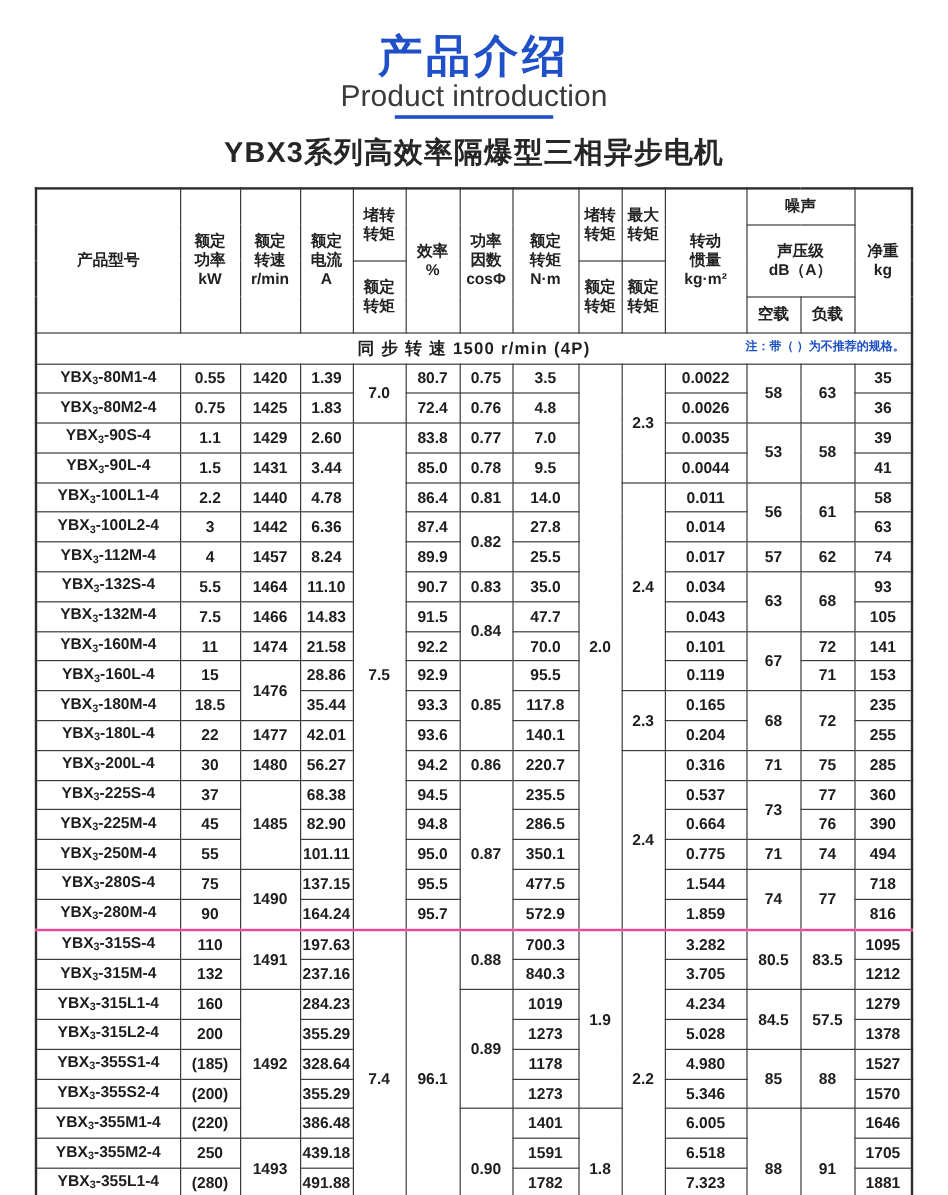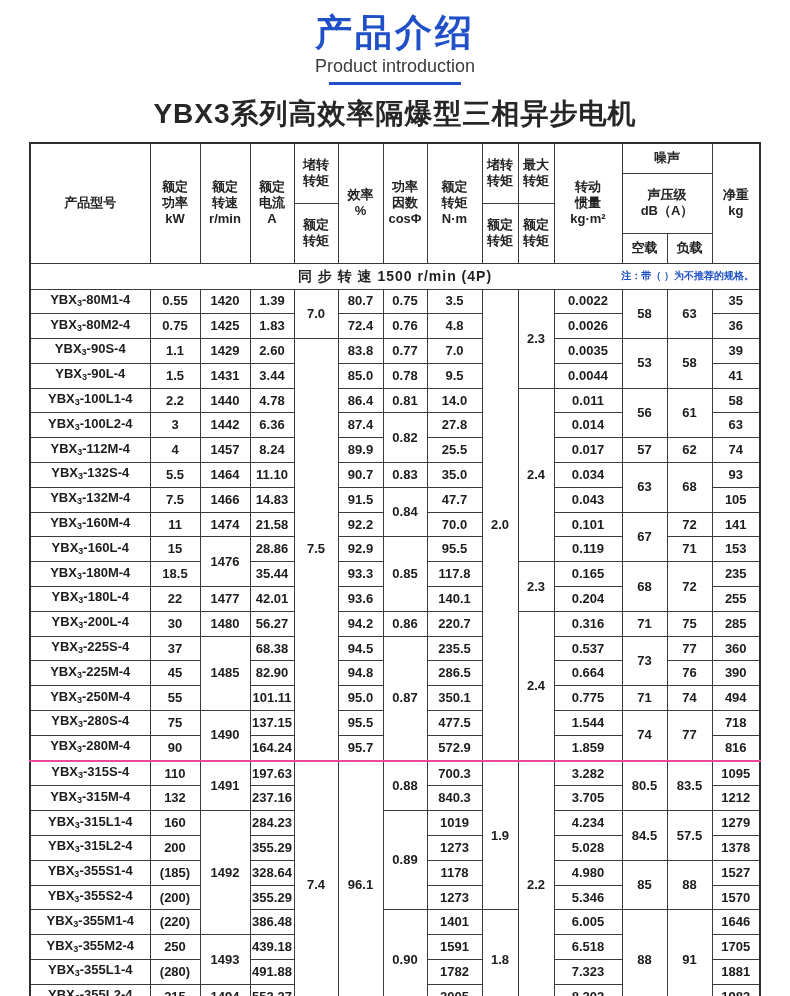--- a/index.html
+++ b/index.html
@@ -8,7 +8,7 @@
     font-family:"Liberation Sans","DejaVu Sans",sans-serif;
     color:#1c1c1c;overflow:hidden;
   }
-  .page-header{text-align:center;padding-top:12px;}
+  .page-header{text-align:center;padding-top:26px;}
   .title-cn{
     font-size:37px;font-weight:800;color:#2050c8;
     letter-spacing:3px;line-height:42px;

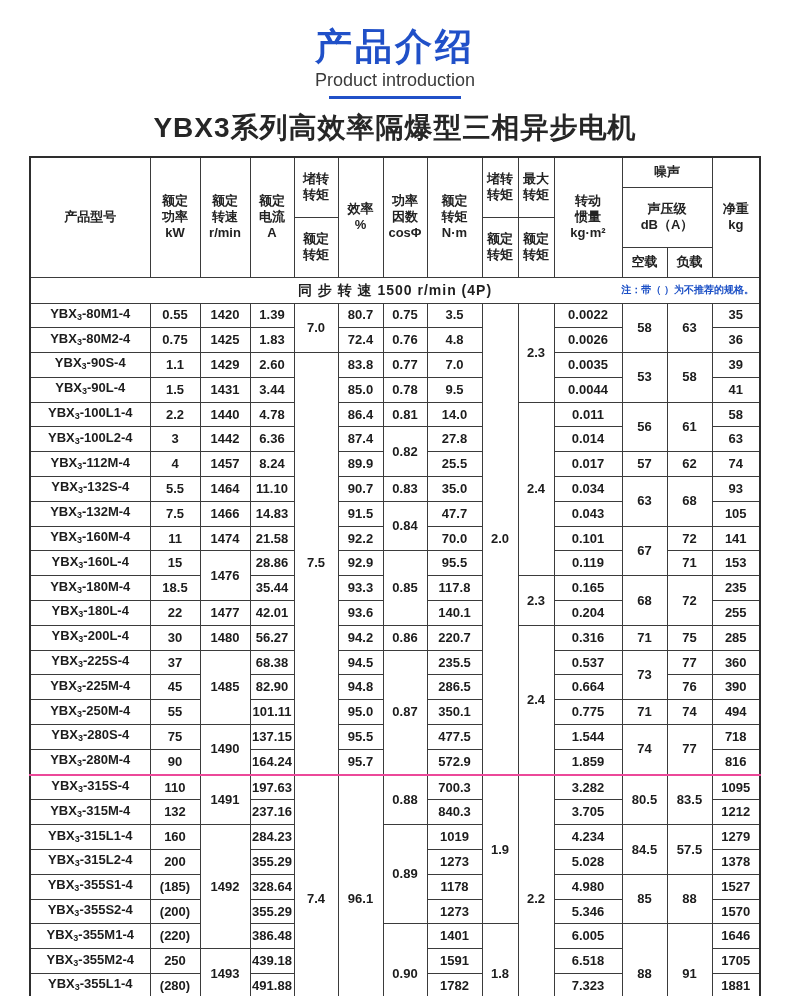--- a/index.html
+++ b/index.html
@@ -13,7 +13,7 @@
     font-size:37px;font-weight:800;color:#2050c8;
     letter-spacing:3px;line-height:42px;
   }
-  .title-en{font-size:18px;color:#3a3a3a;line-height:23px;margin-top:1px;}
+  .title-en{font-size:25px;color:#3a3a3a;line-height:23px;margin-top:1px;}
   .title-bar{width:132px;height:3px;background:#2050c8;margin:4px auto 0;}
   .doc-heading{
     font-size:28px;font-weight:700;color:#262626;

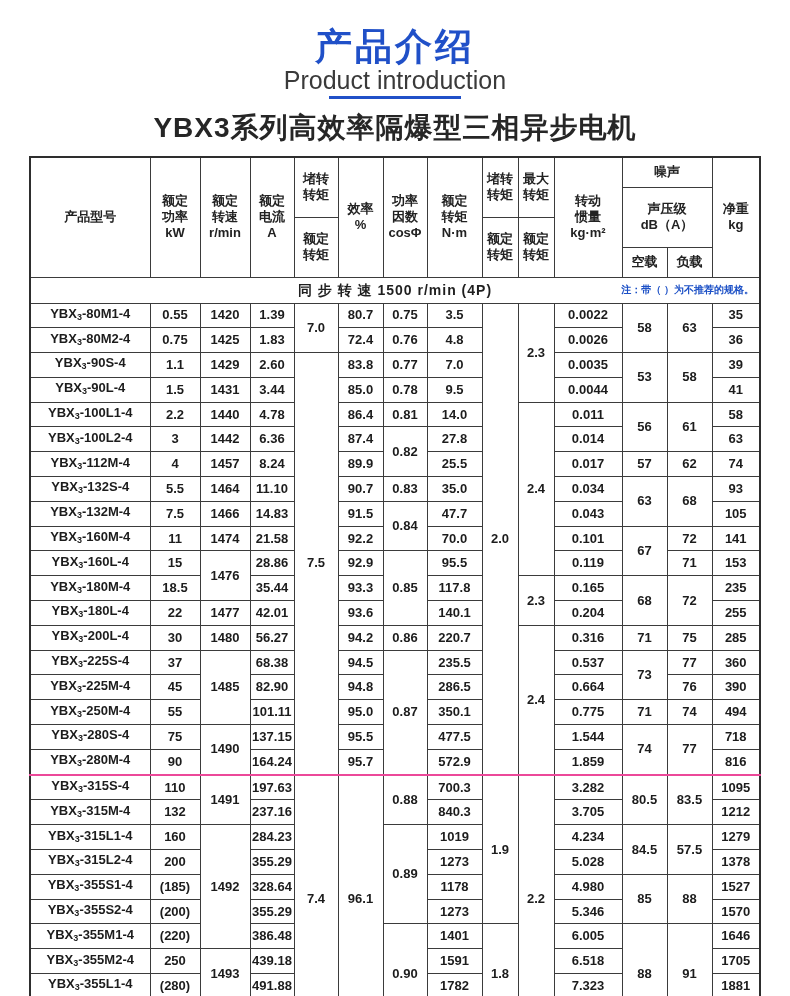--- a/index.html
+++ b/index.html
@@ -16,7 +16,7 @@
   .title-en{font-size:25px;color:#3a3a3a;line-height:23px;margin-top:1px;}
   .title-bar{width:132px;height:3px;background:#2050c8;margin:4px auto 0;}
   .doc-heading{
-    font-size:28px;font-weight:700;color:#262626;
+    font-size:24px;font-weight:700;color:#262626;
     letter-spacing:1px;margin-top:15px;line-height:28px;
   }
   table.spec{

